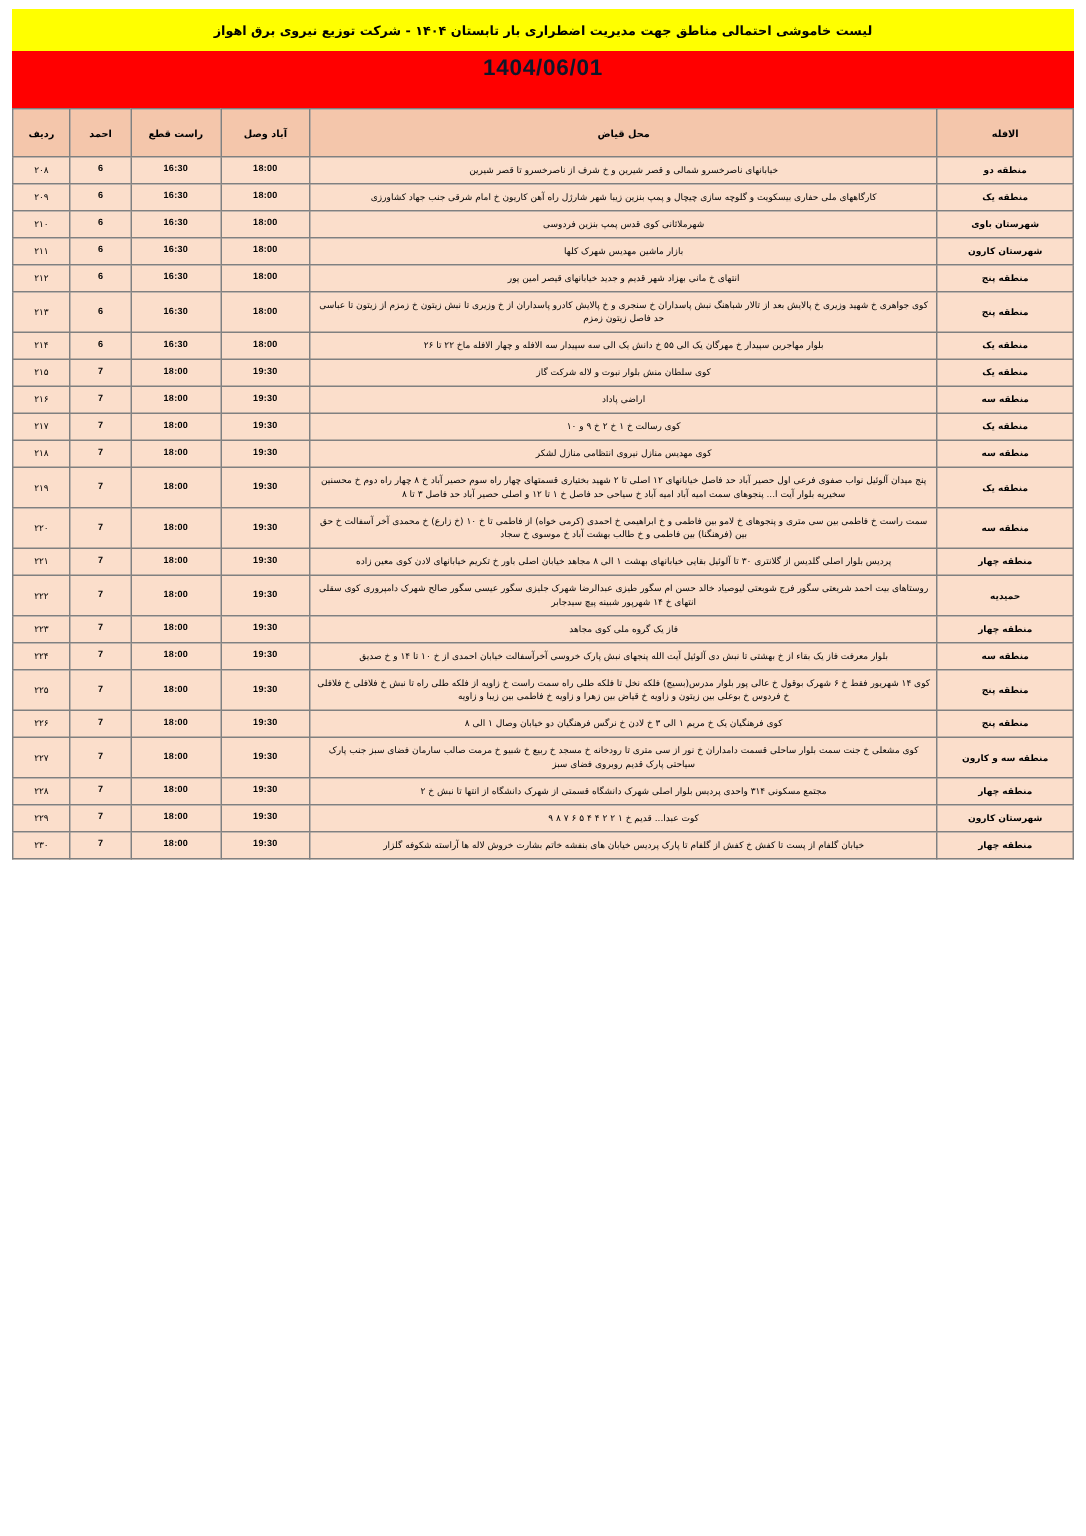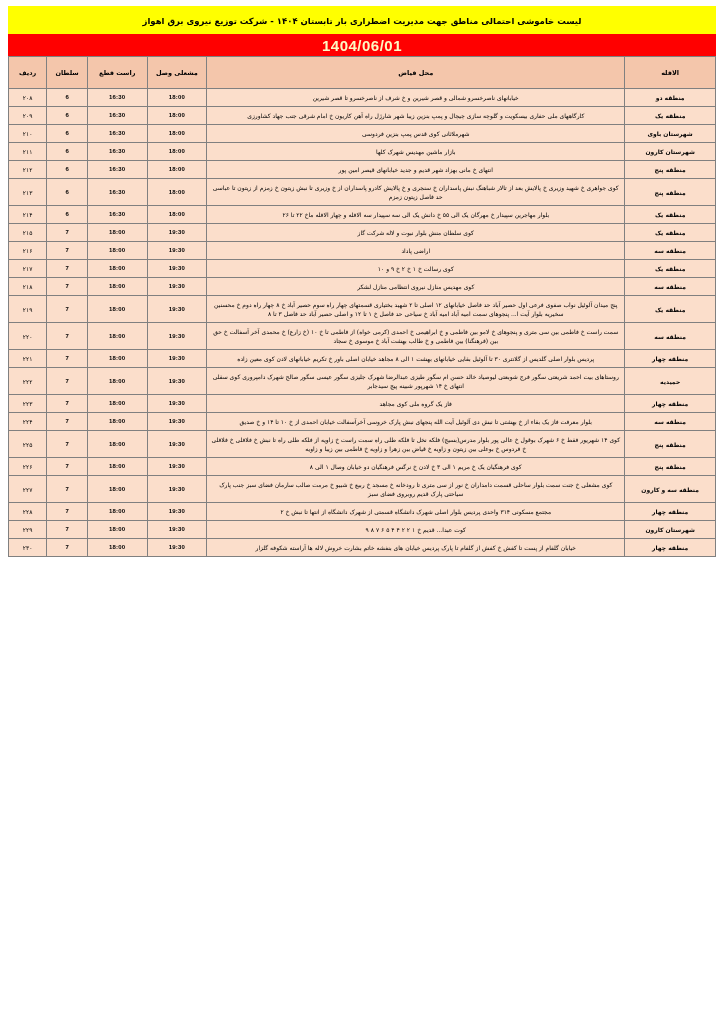--- a/index.html
+++ b/index.html
@@ -34,12 +34,12 @@
   }
   .banner-date {
     background: #ff0000;
-    color: #fef9c3;
+    color: #0f172a;
     text-align: center;
     font-size: 15px;
     font-weight: bold;
     line-height: 22px;
-    height: 22px;
+    height: 38px;
     letter-spacing: 0.5px;
     font-family: "Liberation Sans", sans-serif;
     border: 1px solid #ff0000;

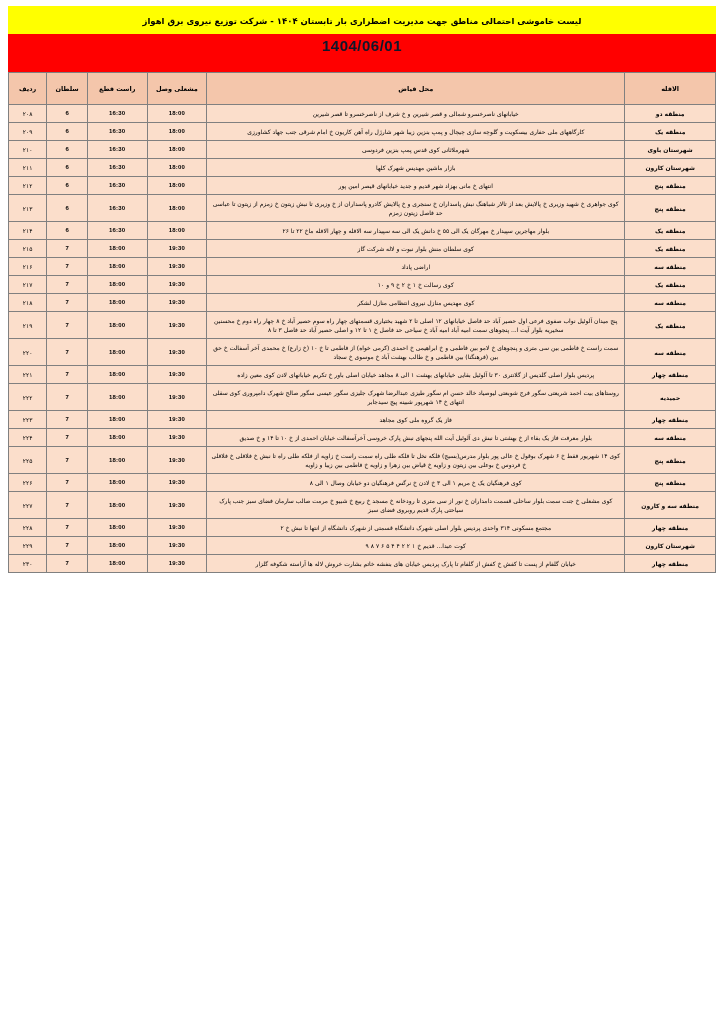--- a/index.html
+++ b/index.html
@@ -130,7 +130,7 @@
         <th>محل قیاض</th>
         <th>مشعلی وصل</th>
         <th>راست قطع</th>
-        <th>سلطان</th>
+        <th>احمد</th>
         <th>ردیف</th>
       </tr>
     </thead>

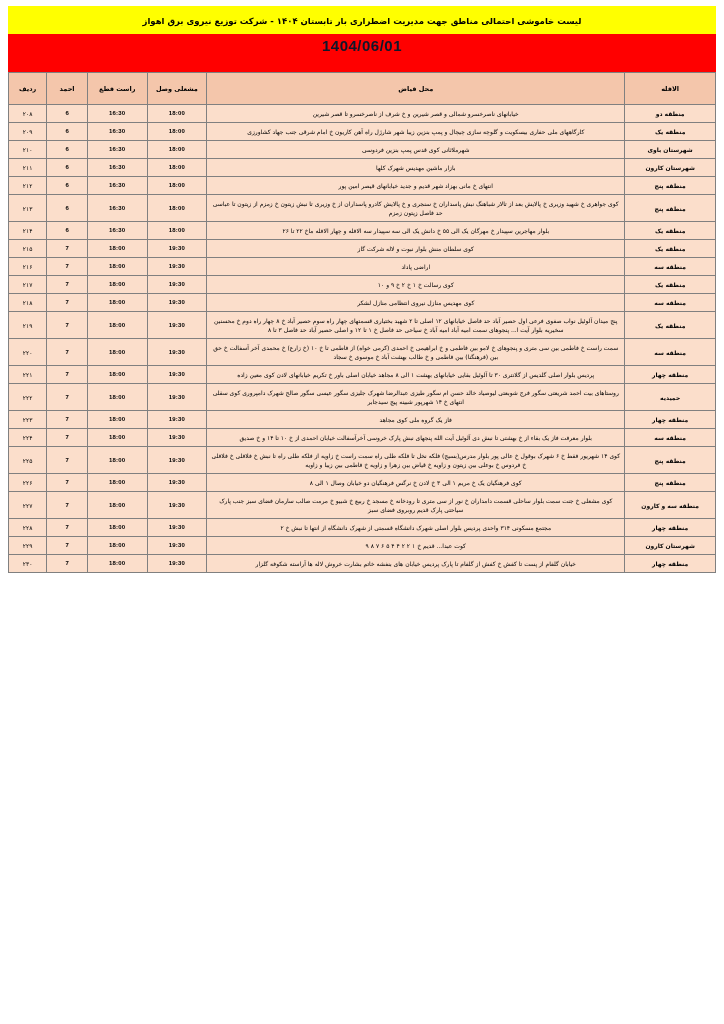--- a/index.html
+++ b/index.html
@@ -128,7 +128,7 @@
       <tr>
         <th>الافله</th>
         <th>محل قیاض</th>
-        <th>مشعلی وصل</th>
+        <th>آباد وصل</th>
         <th>راست قطع</th>
         <th>احمد</th>
         <th>ردیف</th>

